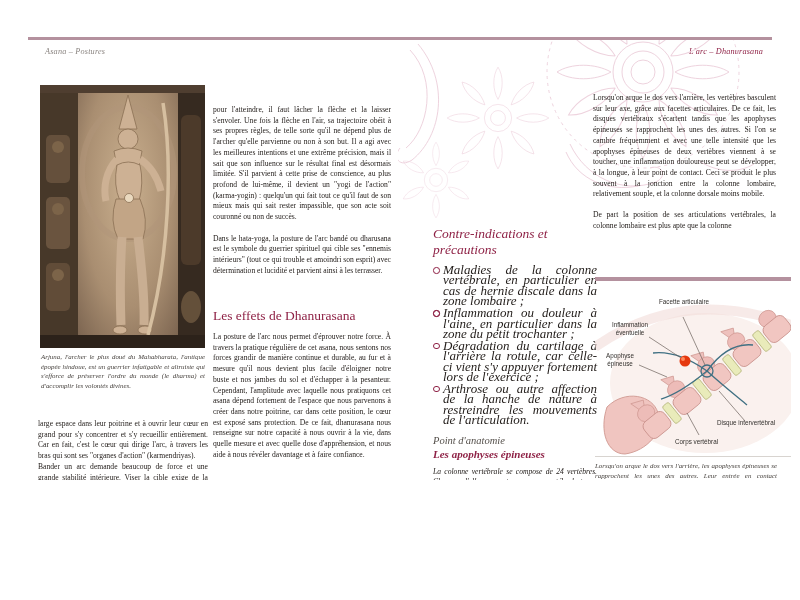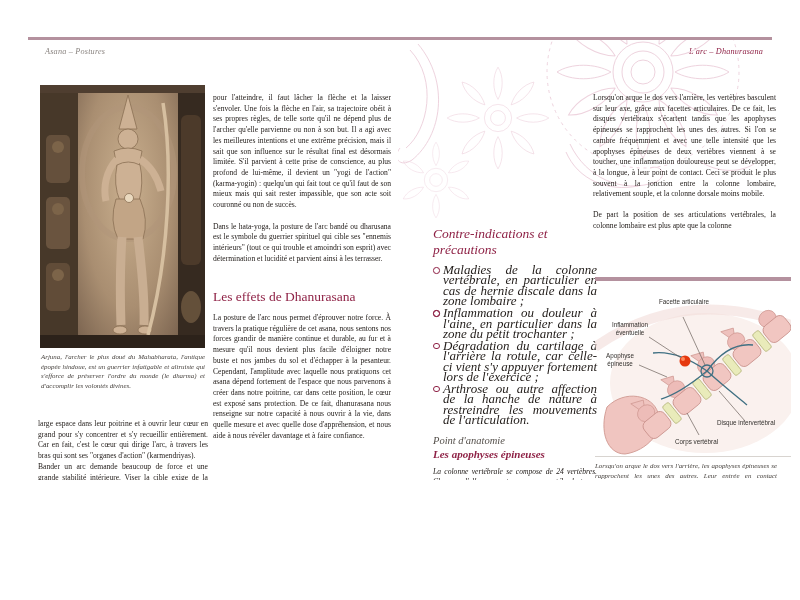--- a/index.html
+++ b/index.html
@@ -139,7 +139,7 @@
 
   <div class="pagenum" style="left:58px;top:519px;">106</div>
 
-  <div class="abs" style="left:213px;top:93px;width:178px;">
+  <div class="abs" style="left:213px;top:105px;width:178px;">
     <div class="para">pour l'atteindre, il faut lâcher la flèche et la laisser s'envoler. Une fois la flèche en l'air, sa trajectoire obéit à ses propres règles, de telle sorte qu'il ne dépend plus de l'archer qu'elle parvienne ou non à son but. Il a agi avec les meilleures intentions et une extrême précision, mais il sait que son influence sur le résultat final est désormais limitée. S'il parvient à cette prise de conscience, au plus profond de lui-même, il devient un "yogi de l'action" (karma-yogin) : quelqu'un qui fait tout ce qu'il faut de son mieux mais qui sait rester impassible, que son acte soit couronné ou non de succès.</div>
     <div class="para" style="margin-top:11px;">Dans le hata-yoga, la posture de l'arc bandé ou dharusana est le symbole du guerrier spirituel qui cible ses "ennemis intérieurs" (tout ce qui trouble et amoindri son esprit) avec détermination et lucidité et parvient ainsi à les terrasser.</div>
     <div class="h1" style="margin-top:24px;">Les effets de Dhanurasana</div>

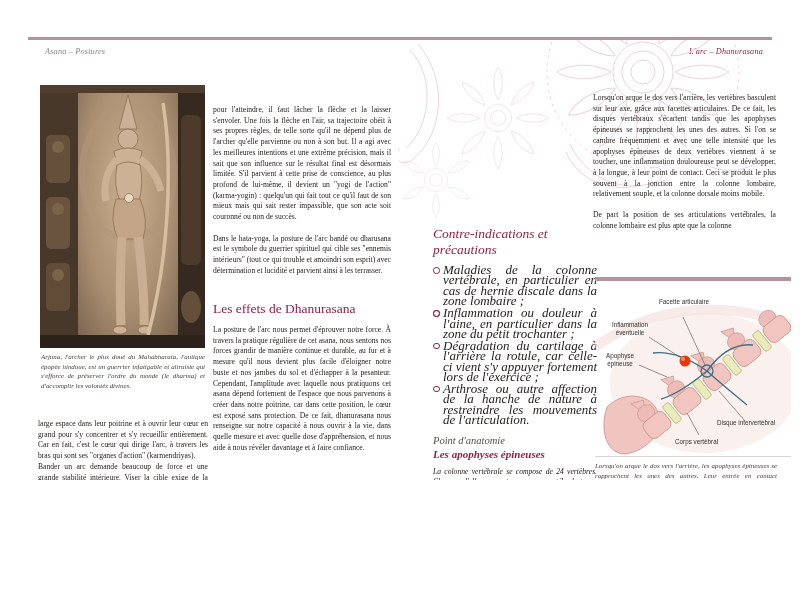--- a/index.html
+++ b/index.html
@@ -142,7 +142,7 @@
   <div class="abs" style="left:213px;top:105px;width:178px;">
     <div class="para">pour l'atteindre, il faut lâcher la flèche et la laisser s'envoler. Une fois la flèche en l'air, sa trajectoire obéit à ses propres règles, de telle sorte qu'il ne dépend plus de l'archer qu'elle parvienne ou non à son but. Il a agi avec les meilleures intentions et une extrême précision, mais il sait que son influence sur le résultat final est désormais limitée. S'il parvient à cette prise de conscience, au plus profond de lui-même, il devient un "yogi de l'action" (karma-yogin) : quelqu'un qui fait tout ce qu'il faut de son mieux mais qui sait rester impassible, que son acte soit couronné ou non de succès.</div>
     <div class="para" style="margin-top:11px;">Dans le hata-yoga, la posture de l'arc bandé ou dharusana est le symbole du guerrier spirituel qui cible ses "ennemis intérieurs" (tout ce qui trouble et amoindri son esprit) avec détermination et lucidité et parvient ainsi à les terrasser.</div>
-    <div class="h1" style="margin-top:24px;">Les effets de Dhanurasana</div>
+    <div class="h1" style="margin-top:31px;">Les effets de Dhanurasana</div>
     <div class="para" style="margin-top:9px;">La posture de l'arc nous permet d'éprouver notre force. À travers la pratique régulière de cet asana, nous sentons nos forces grandir de manière continue et durable, au fur et à mesure qu'il nous devient plus facile d'éloigner notre buste et nos jambes du sol et d'échapper à la pesanteur. Cependant, l'amplitude avec laquelle nous pratiquons cet asana dépend fortement de l'espace que nous parvenons à créer dans notre poitrine, car dans cette position, le cœur est exposé sans protection. De ce fait, dhanurasana nous renseigne sur notre capacité à nous ouvrir à la vie, dans quelle mesure et avec quelle dose d'appréhension, et nous aide à nous révéler davantage et à faire confiance.</div>
   </div>
 

